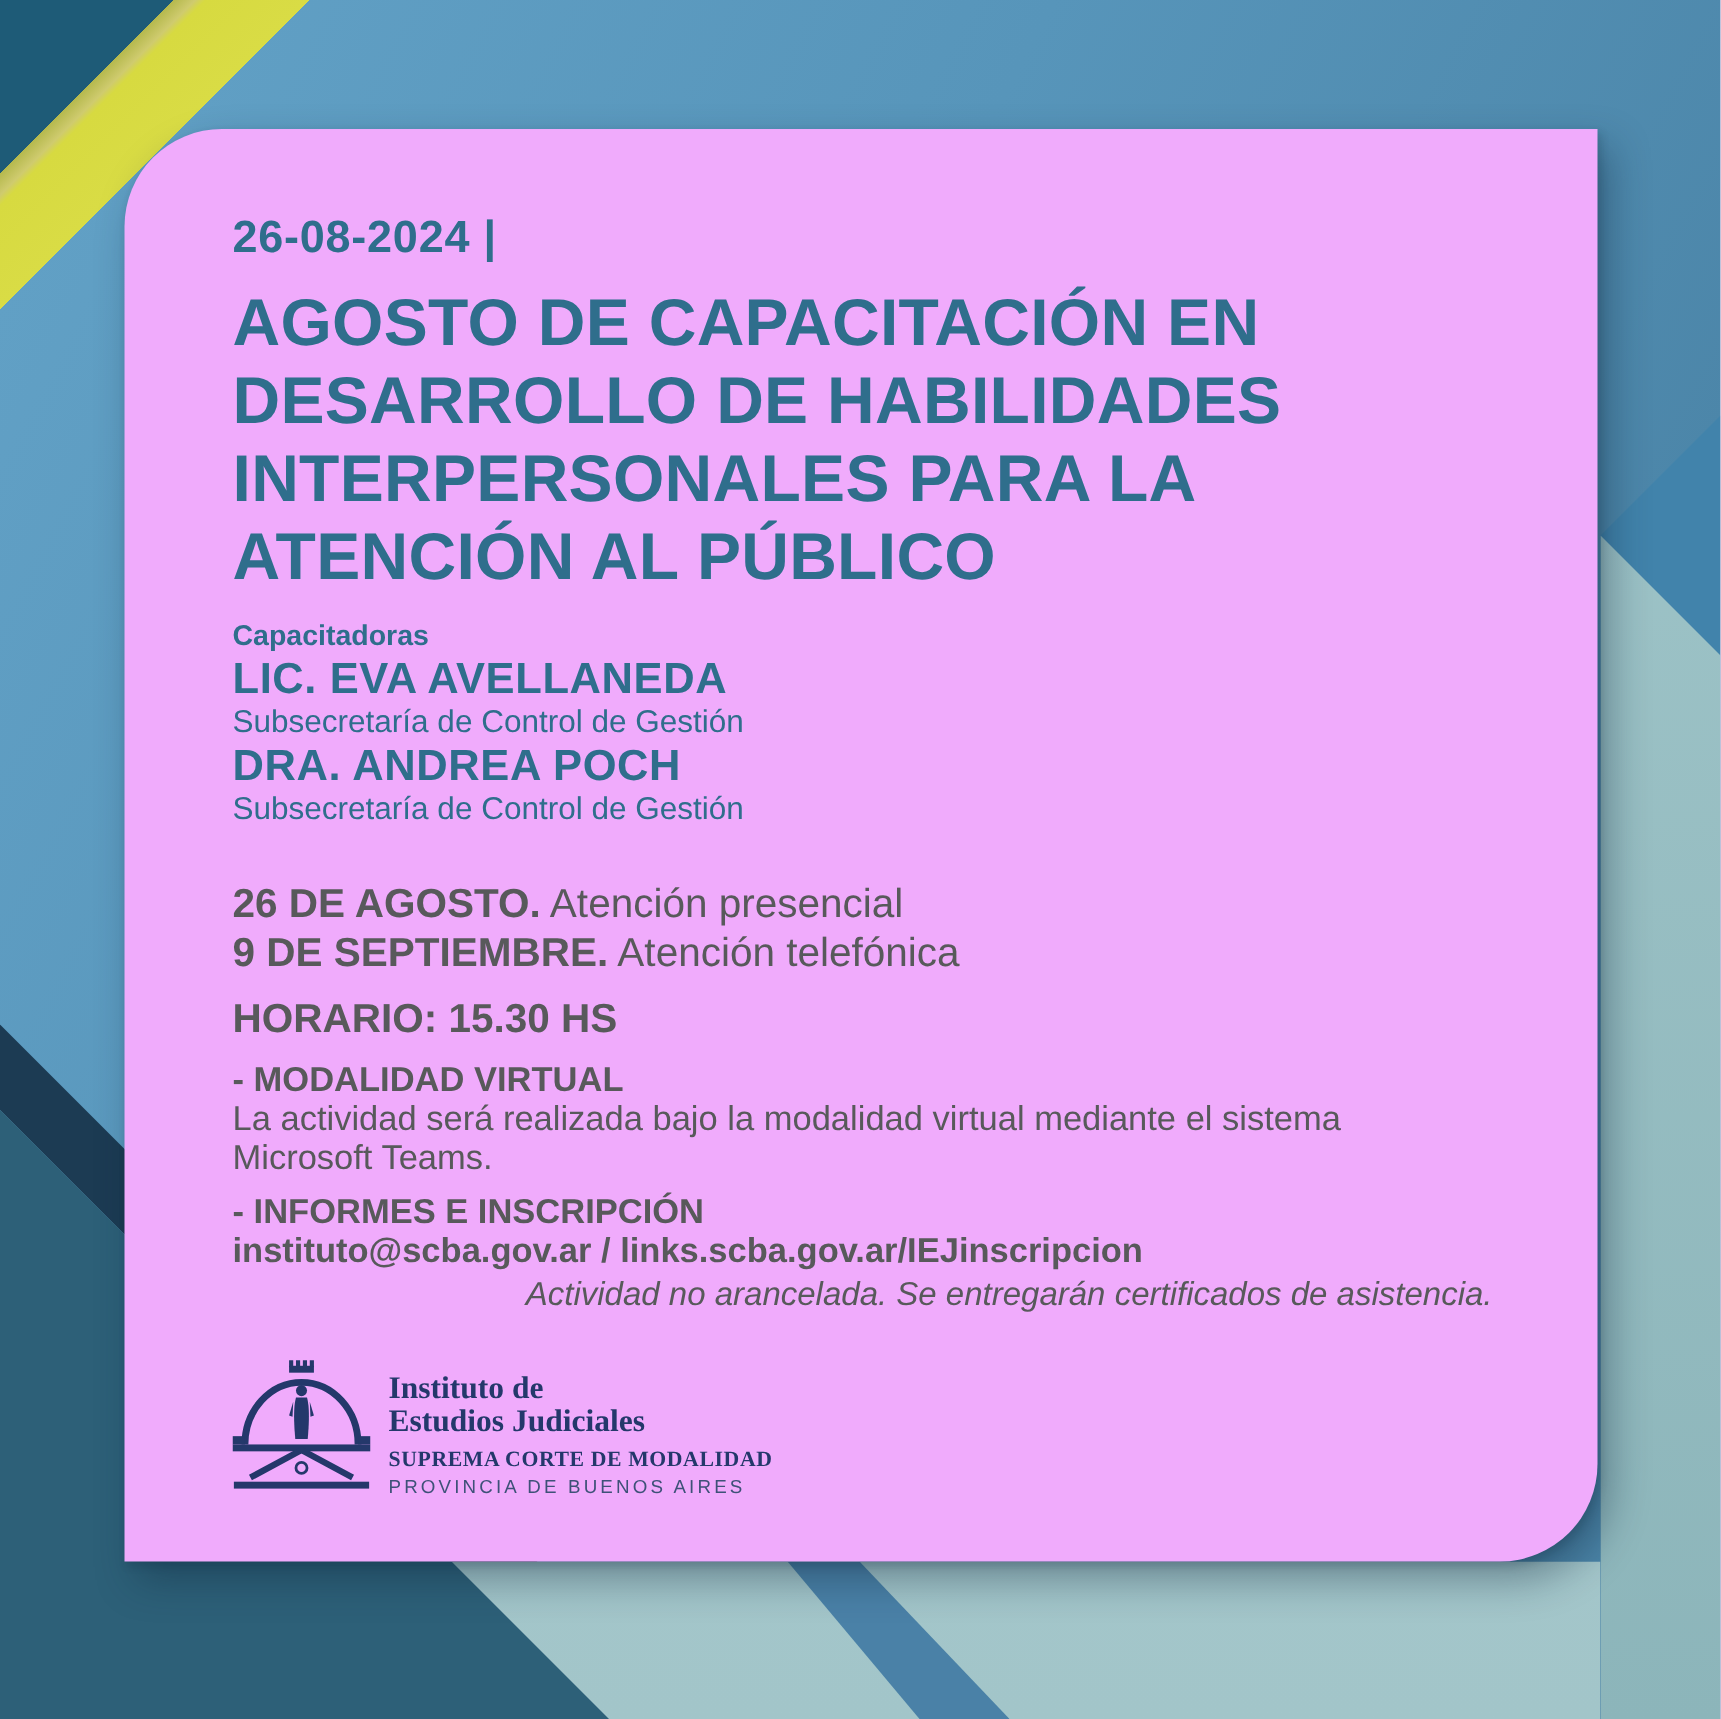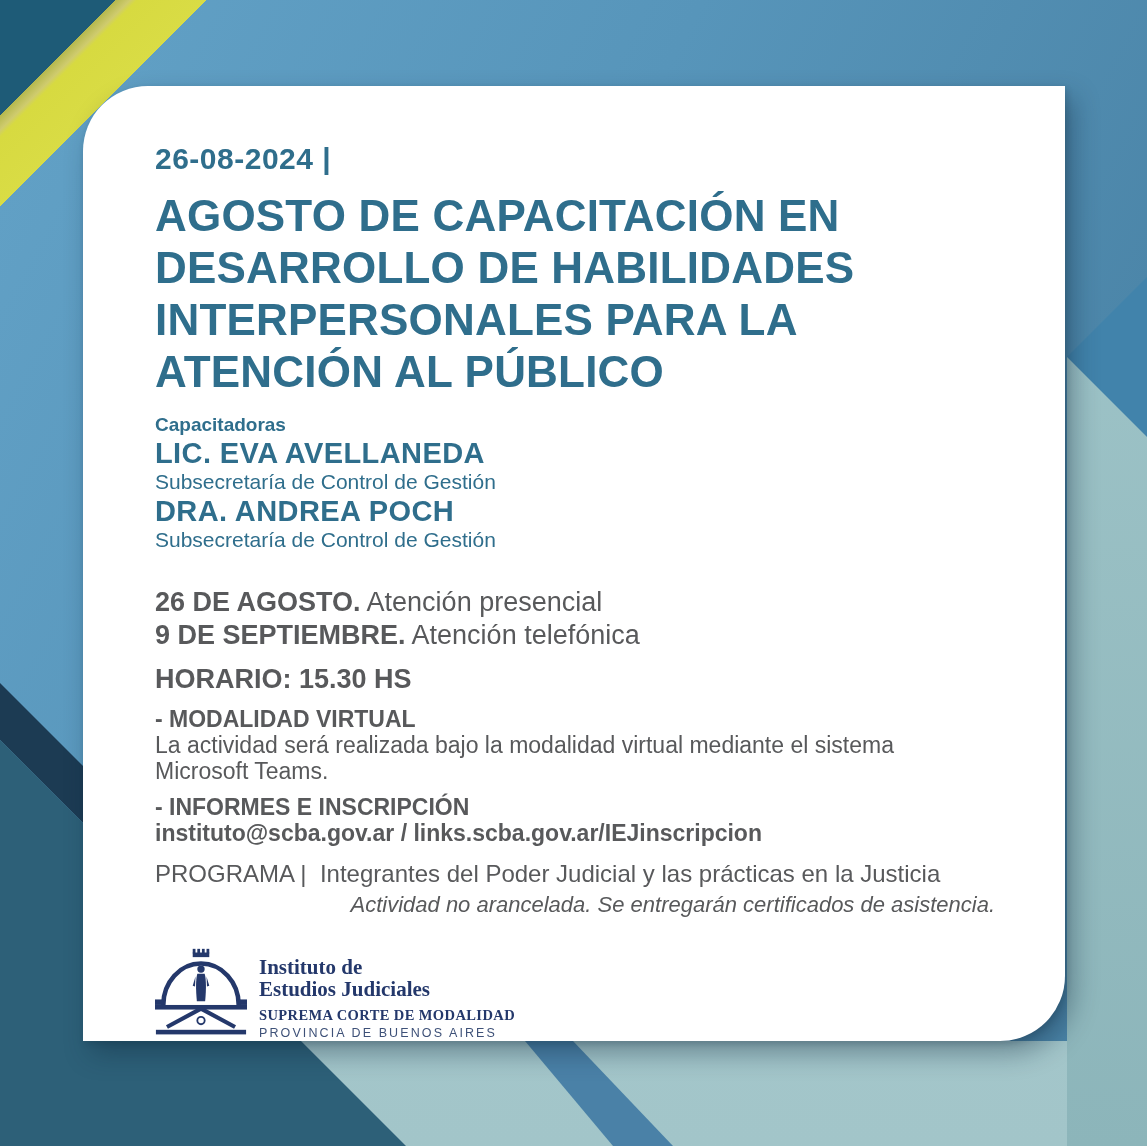--- a/index.html
+++ b/index.html
@@ -42,7 +42,7 @@
   
   .card{
     position:absolute;left:83px;top:86px;width:982px;height:955px;
-    background:#ffffff;
+    background:#f0abfc;
     border-radius:65px 0 65px 0;
     box-shadow:8px 12px 26px rgba(12,38,58,.38),2px 3px 6px rgba(12,38,58,.18);
   }

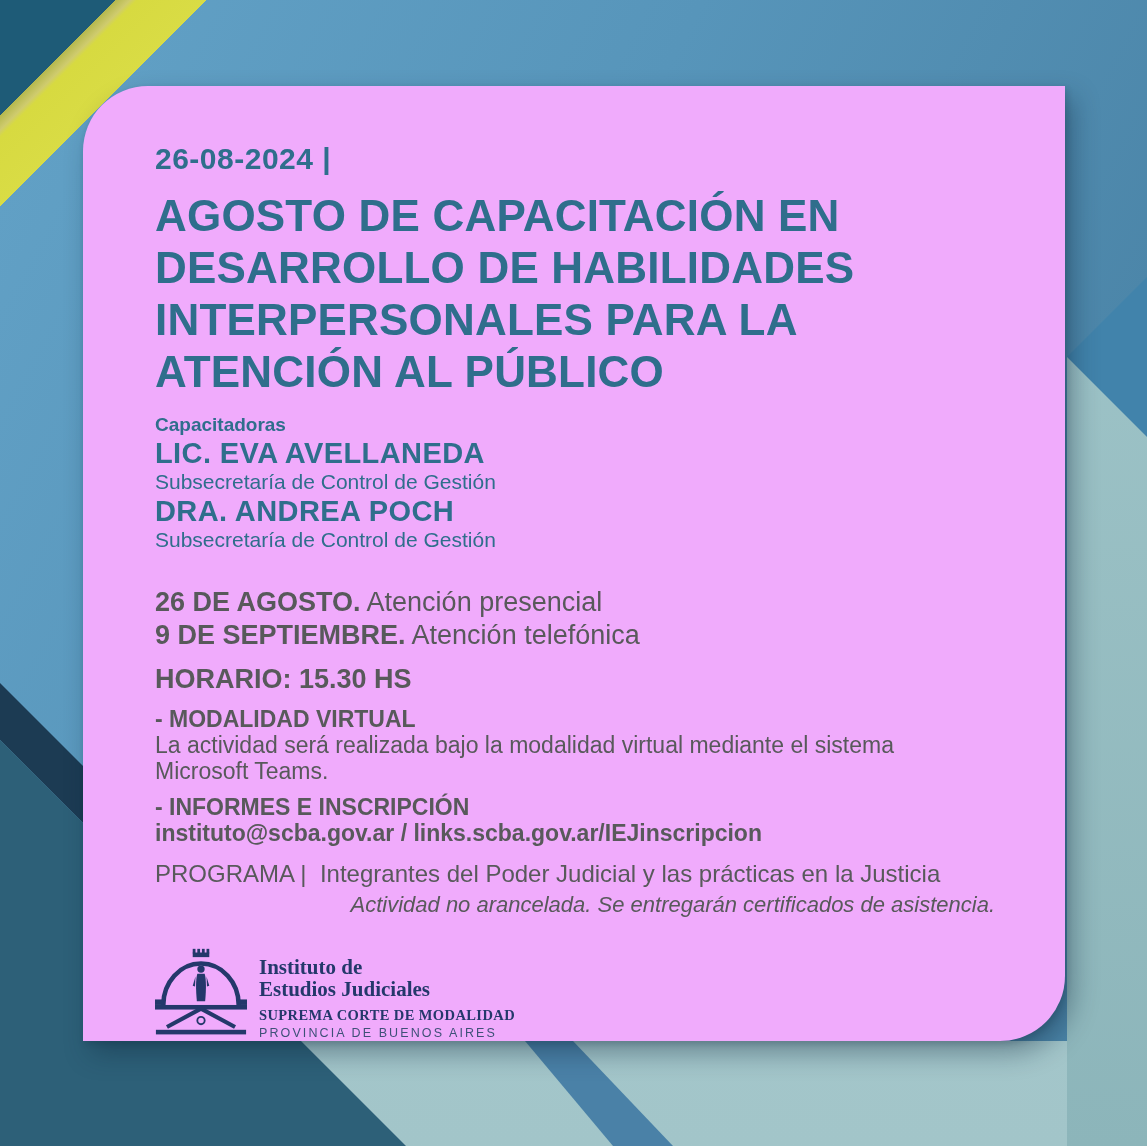--- a/index.html
+++ b/index.html
@@ -129,7 +129,6 @@
         <div class="block-text gray" style="font-weight:600;">instituto@scba.gov.ar / links.scba.gov.ar/IEJinscripcion</div>
       </div>
 
-      <div class="program-line gray"><span>PROGRAMA |</span><span class="sep">  </span><span>Integrantes del Poder Judicial y las prácticas en la Justicia</span></div>
 
       <div class="note-line gray">Actividad no arancelada. Se entregarán certificados de asistencia.</div>
 

